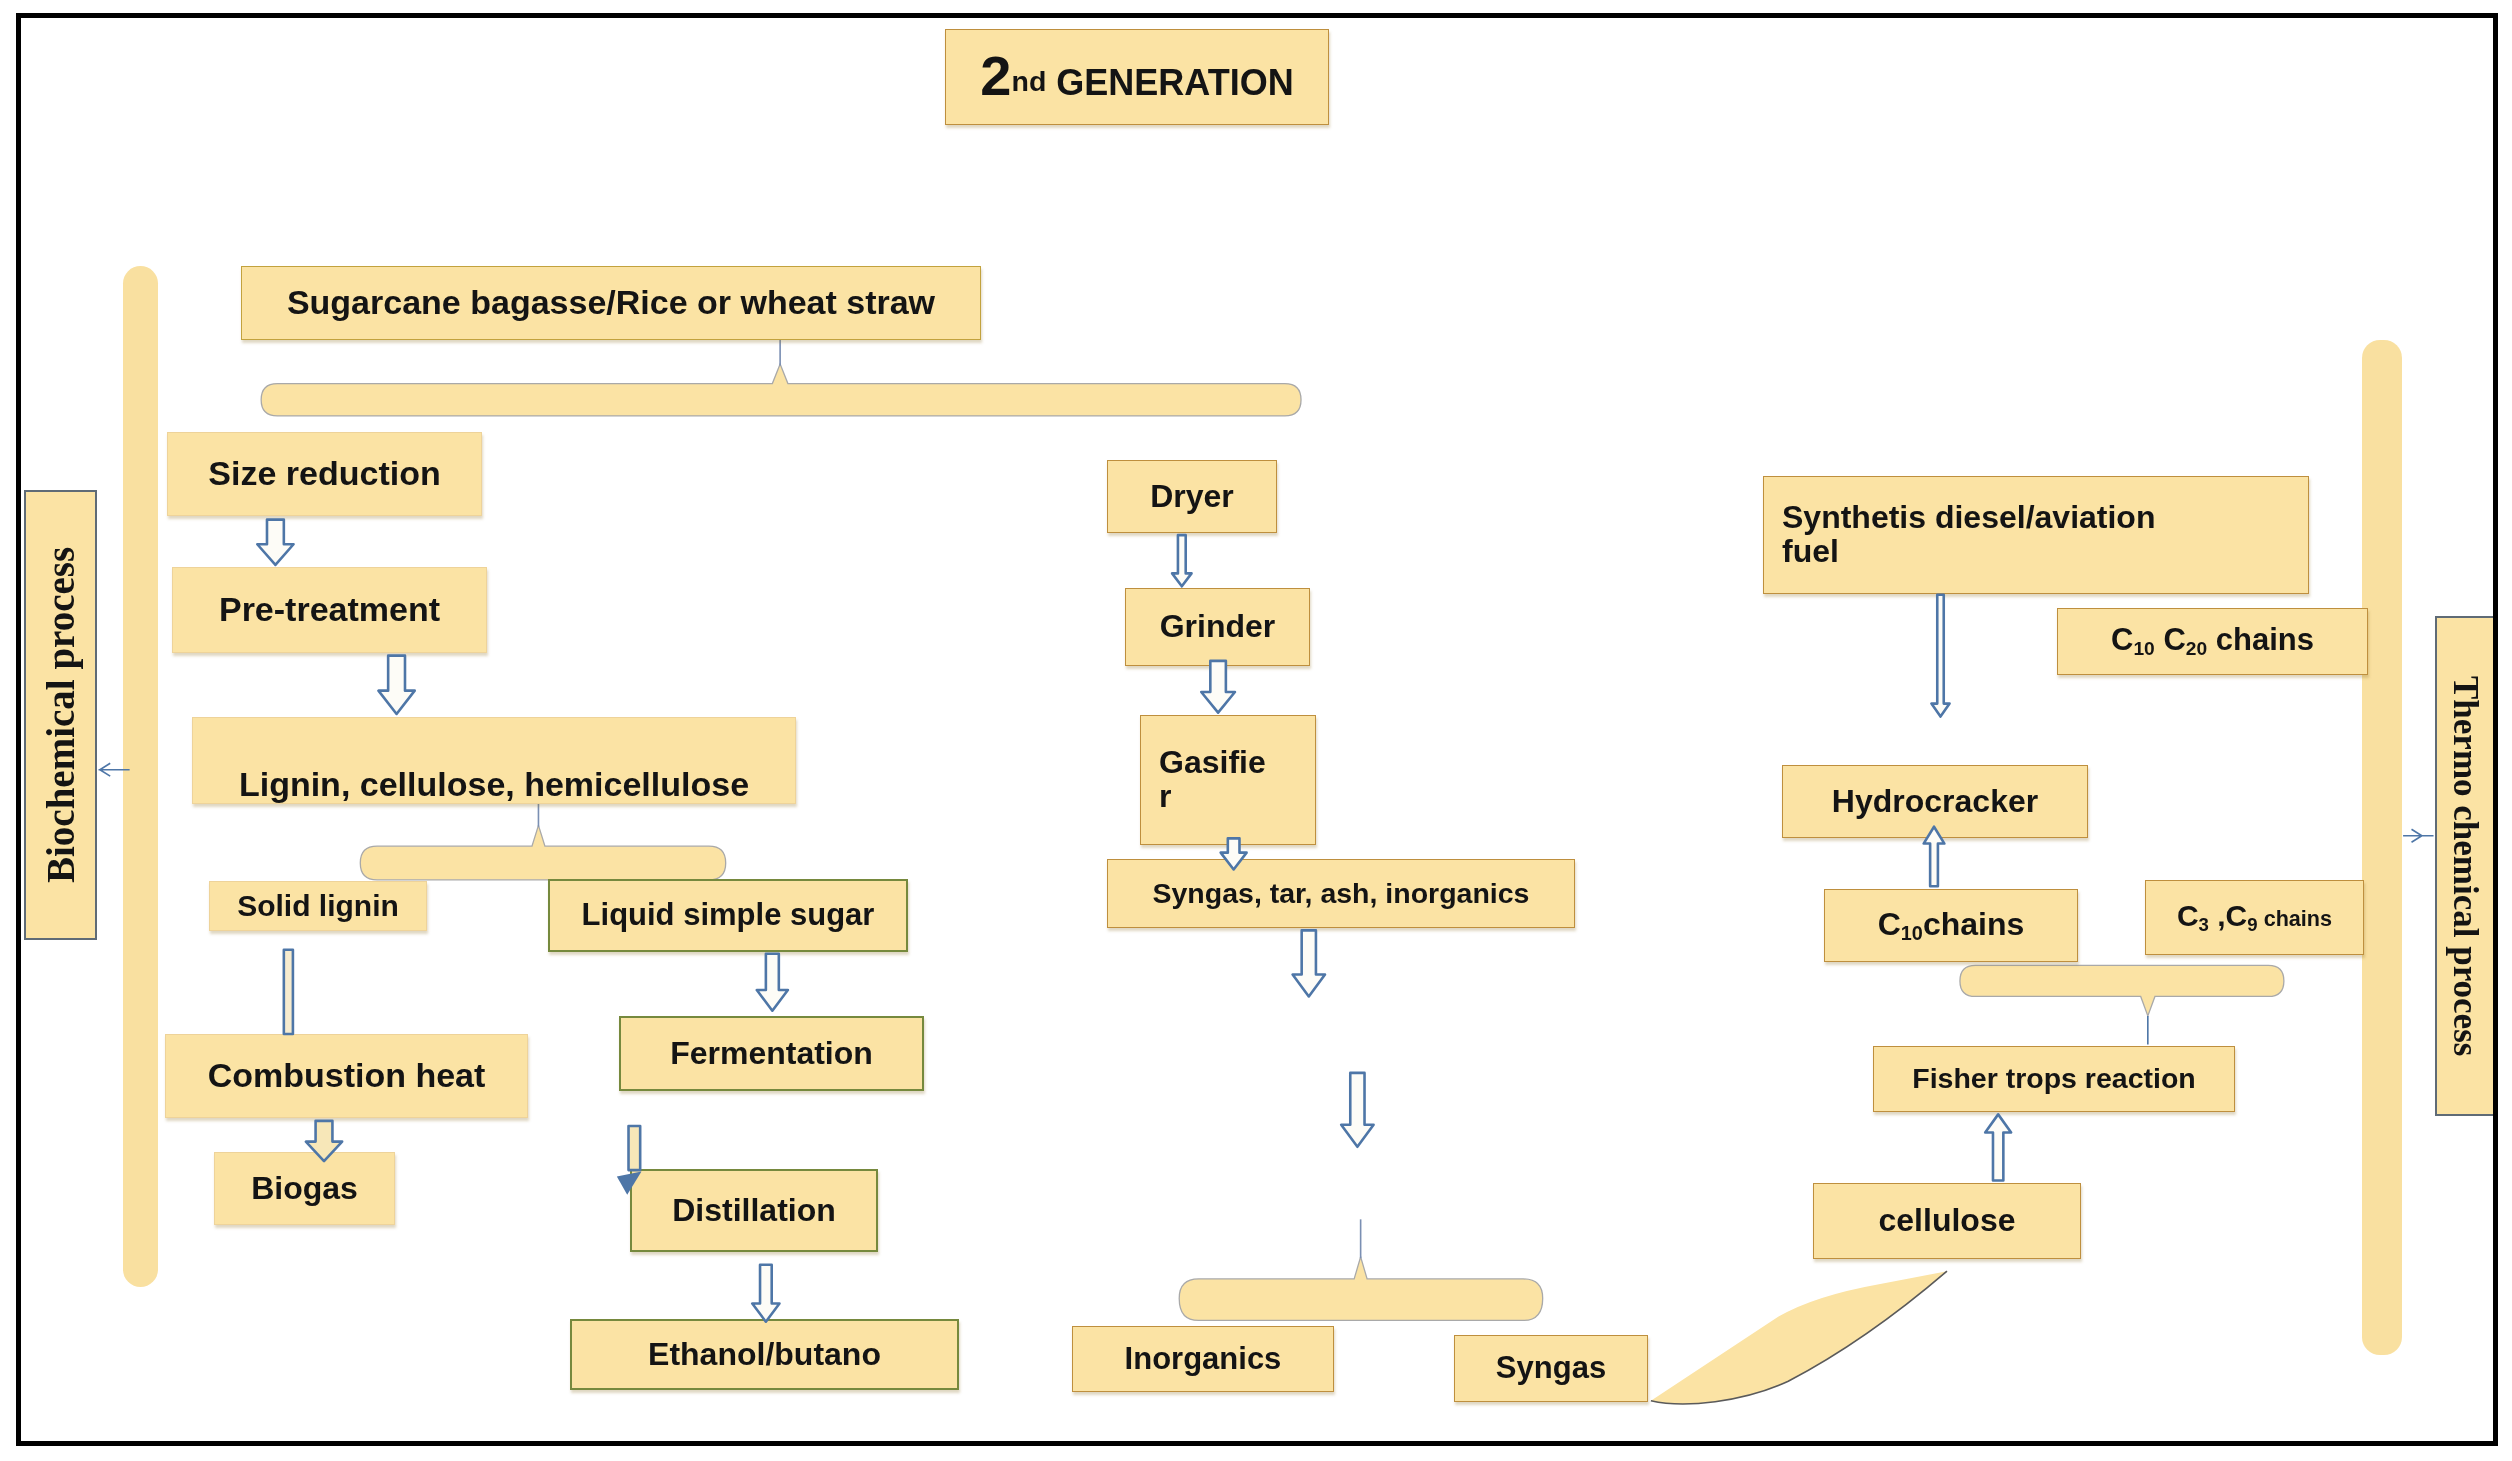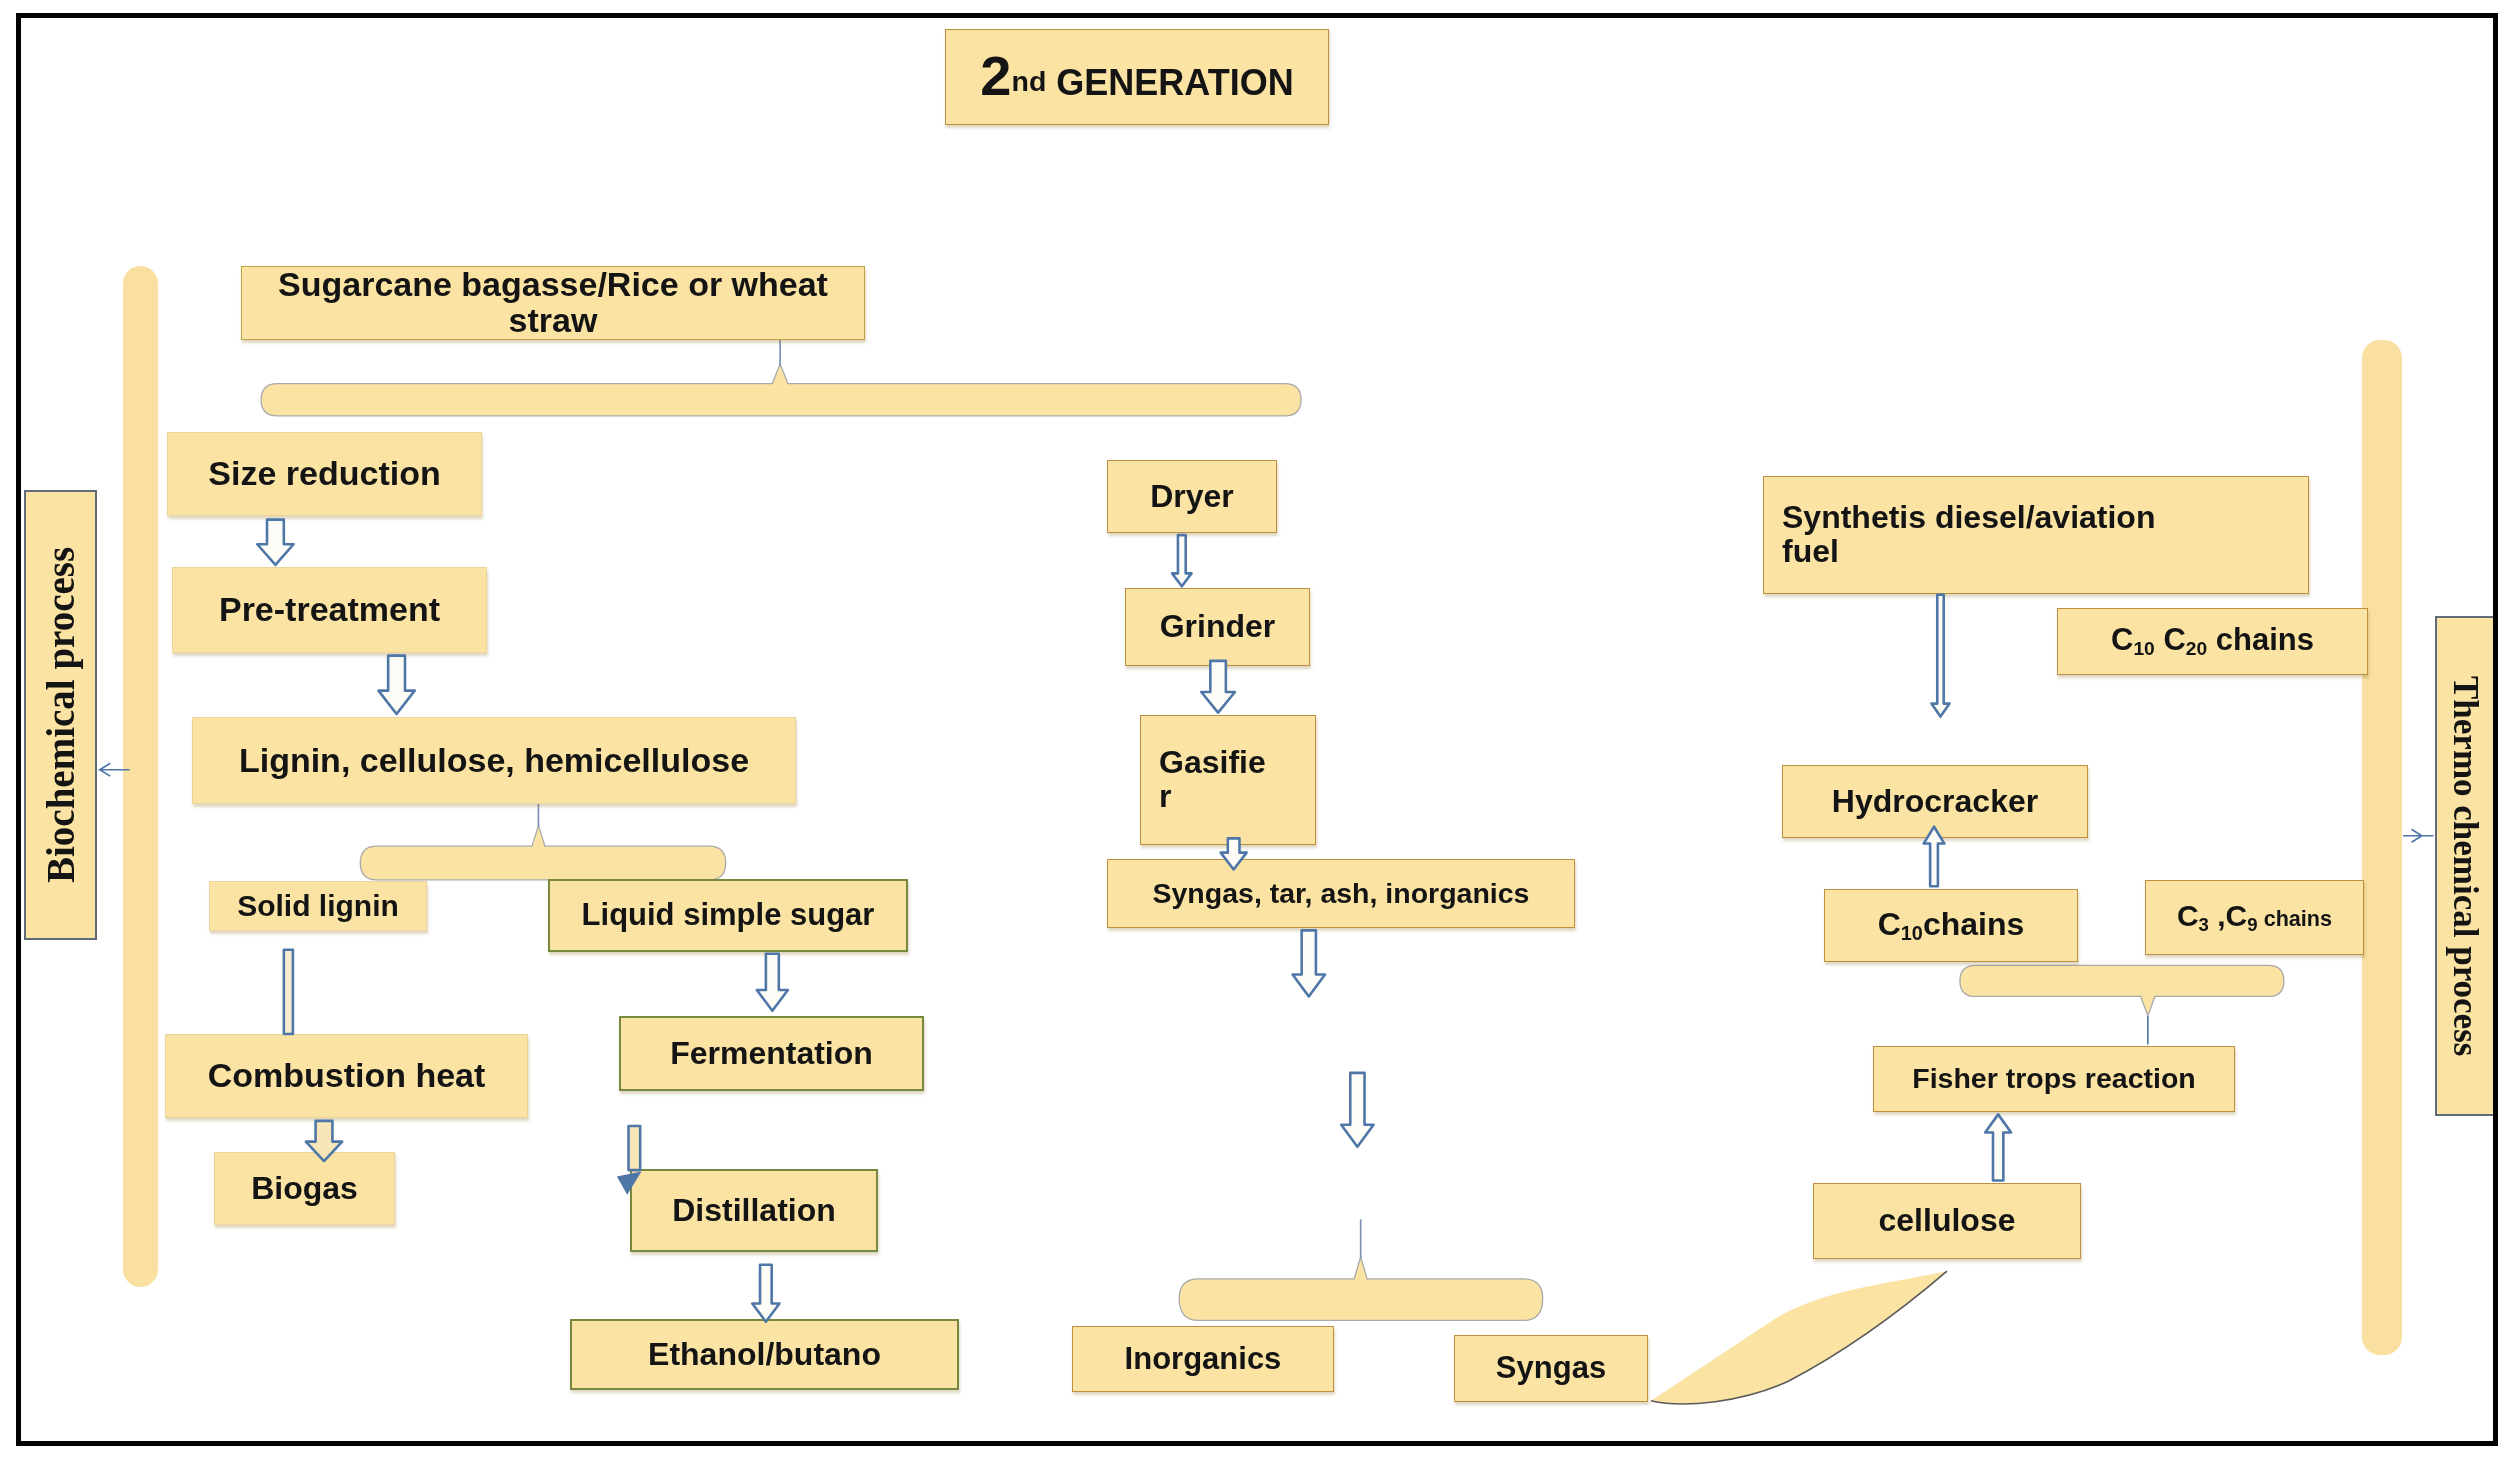--- a/index.html
+++ b/index.html
@@ -90,7 +90,7 @@
   <div class="sidelabel vert-up" style="left:24px;top:490px;width:73px;height:450px;font-size:39px;">Biochemical process</div>
   <div class="sidelabel vert-down" style="left:2435px;top:616px;width:60px;height:500px;font-size:35px;">Thermo chemical process</div>
 
-  <div class="box olive" style="left:241px;top:266px;width:624px;height:74px;font-size:34px;">
+  <div class="box olive" style="left:241px;top:266px;width:740px;height:74px;font-size:34px;">
     <span>Sugarcane bagasse/Rice or wheat straw</span>
   </div>
 

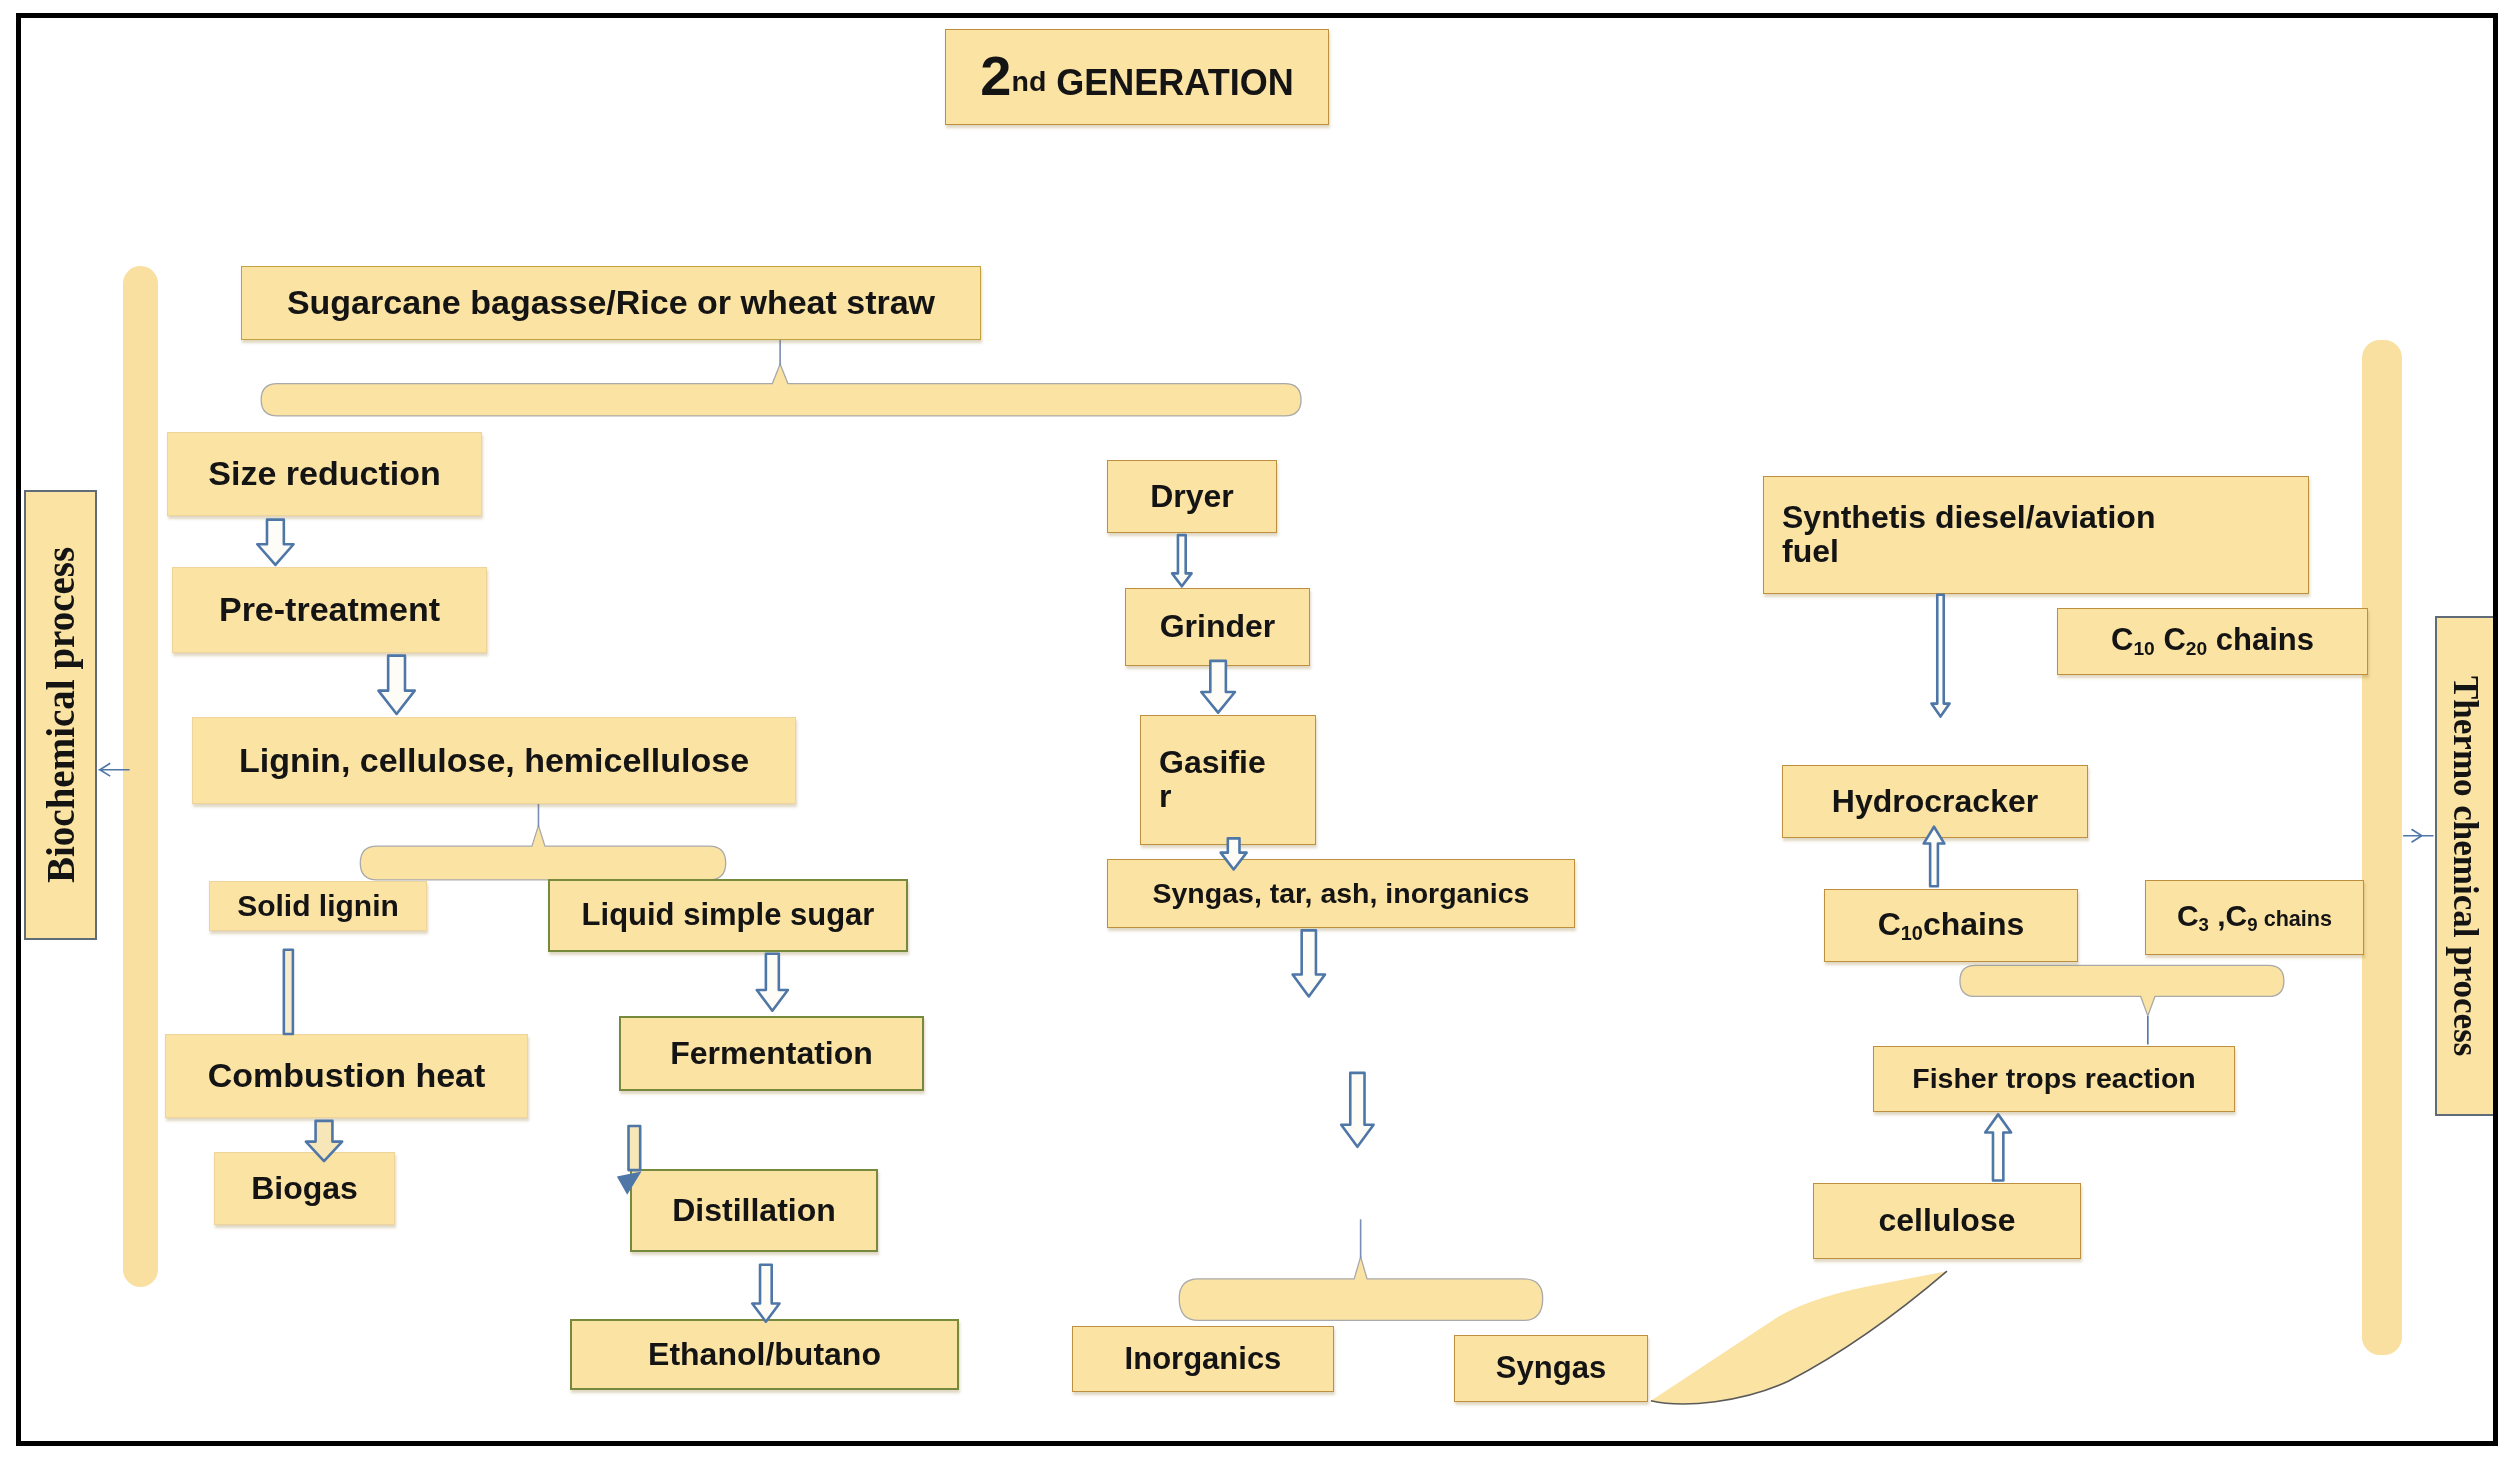--- a/index.html
+++ b/index.html
@@ -100,7 +100,7 @@
   <div class="box plain" style="left:172px;top:567px;width:315px;height:86px;font-size:34px;">
     <span>Pre-treatment</span>
   </div>
-  <div class="box plain" style="left:192px;top:717px;width:604px;height:87px;font-size:34px;">
+  <div class="box plain" style="left:192px;top:717px;width:604px;height:87px;font-size:34px;align-items:flex-end;">
     <span>Lignin, cellulose, hemicellulose</span>
   </div>
   <div class="box plain" style="left:209px;top:881px;width:218px;height:50px;font-size:30px;">

